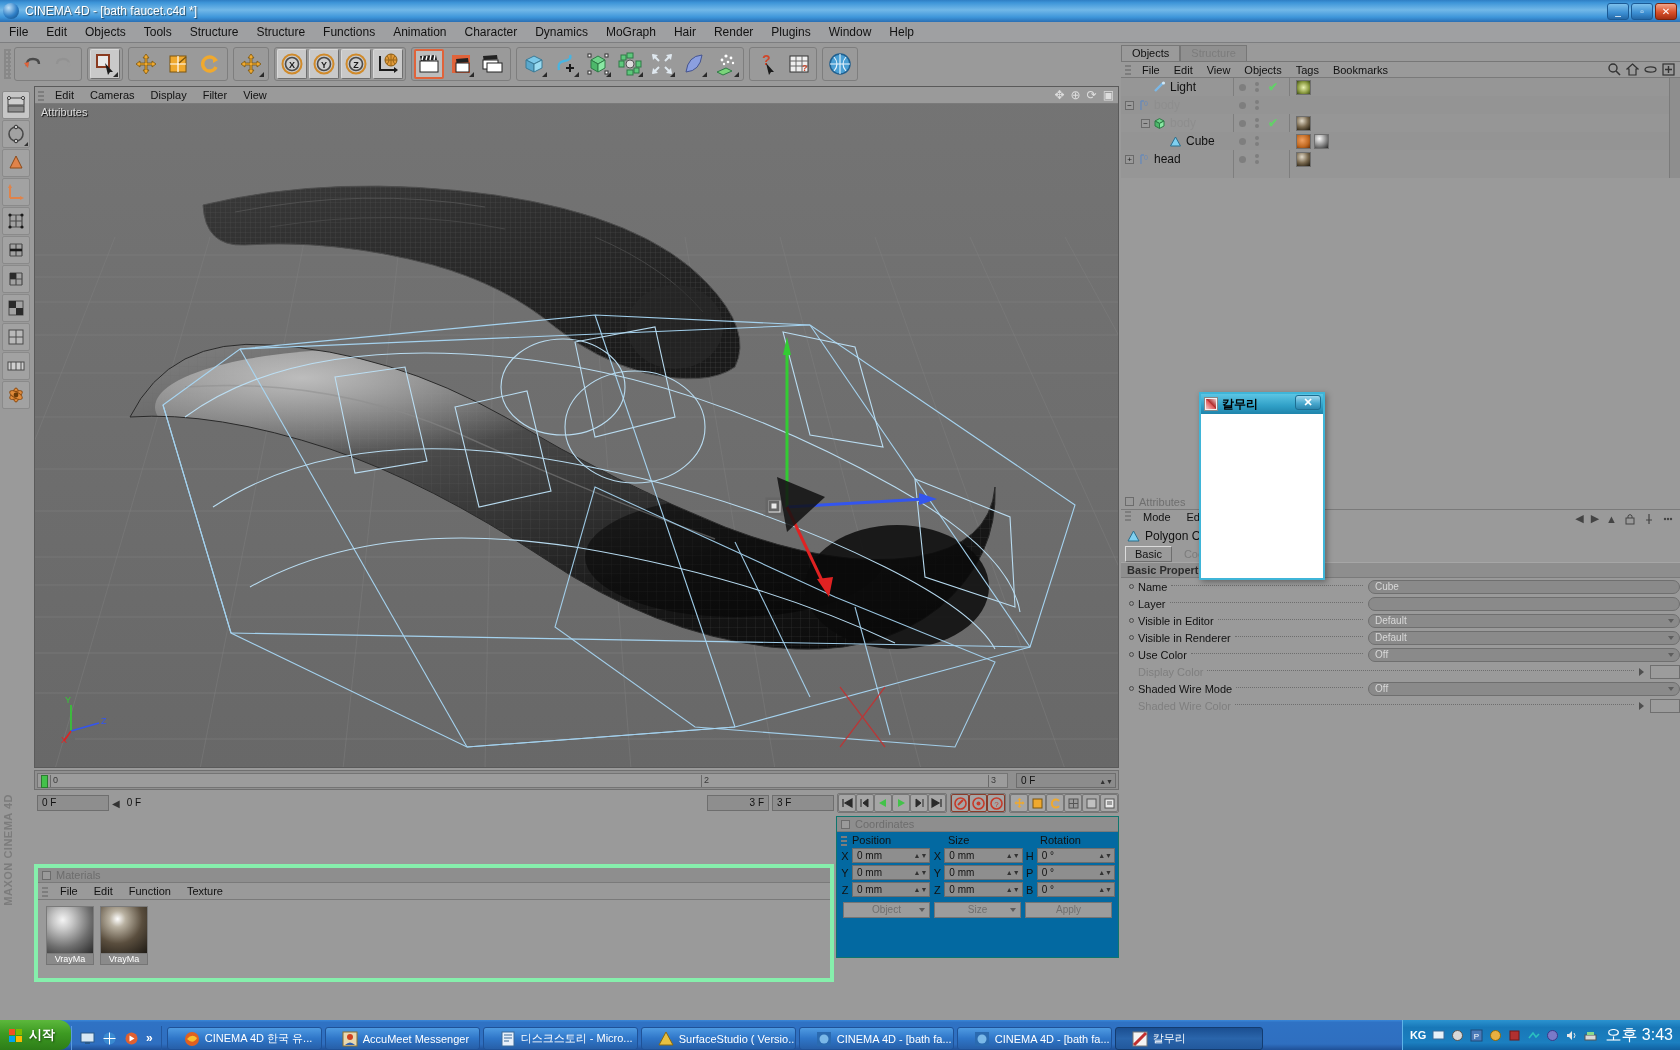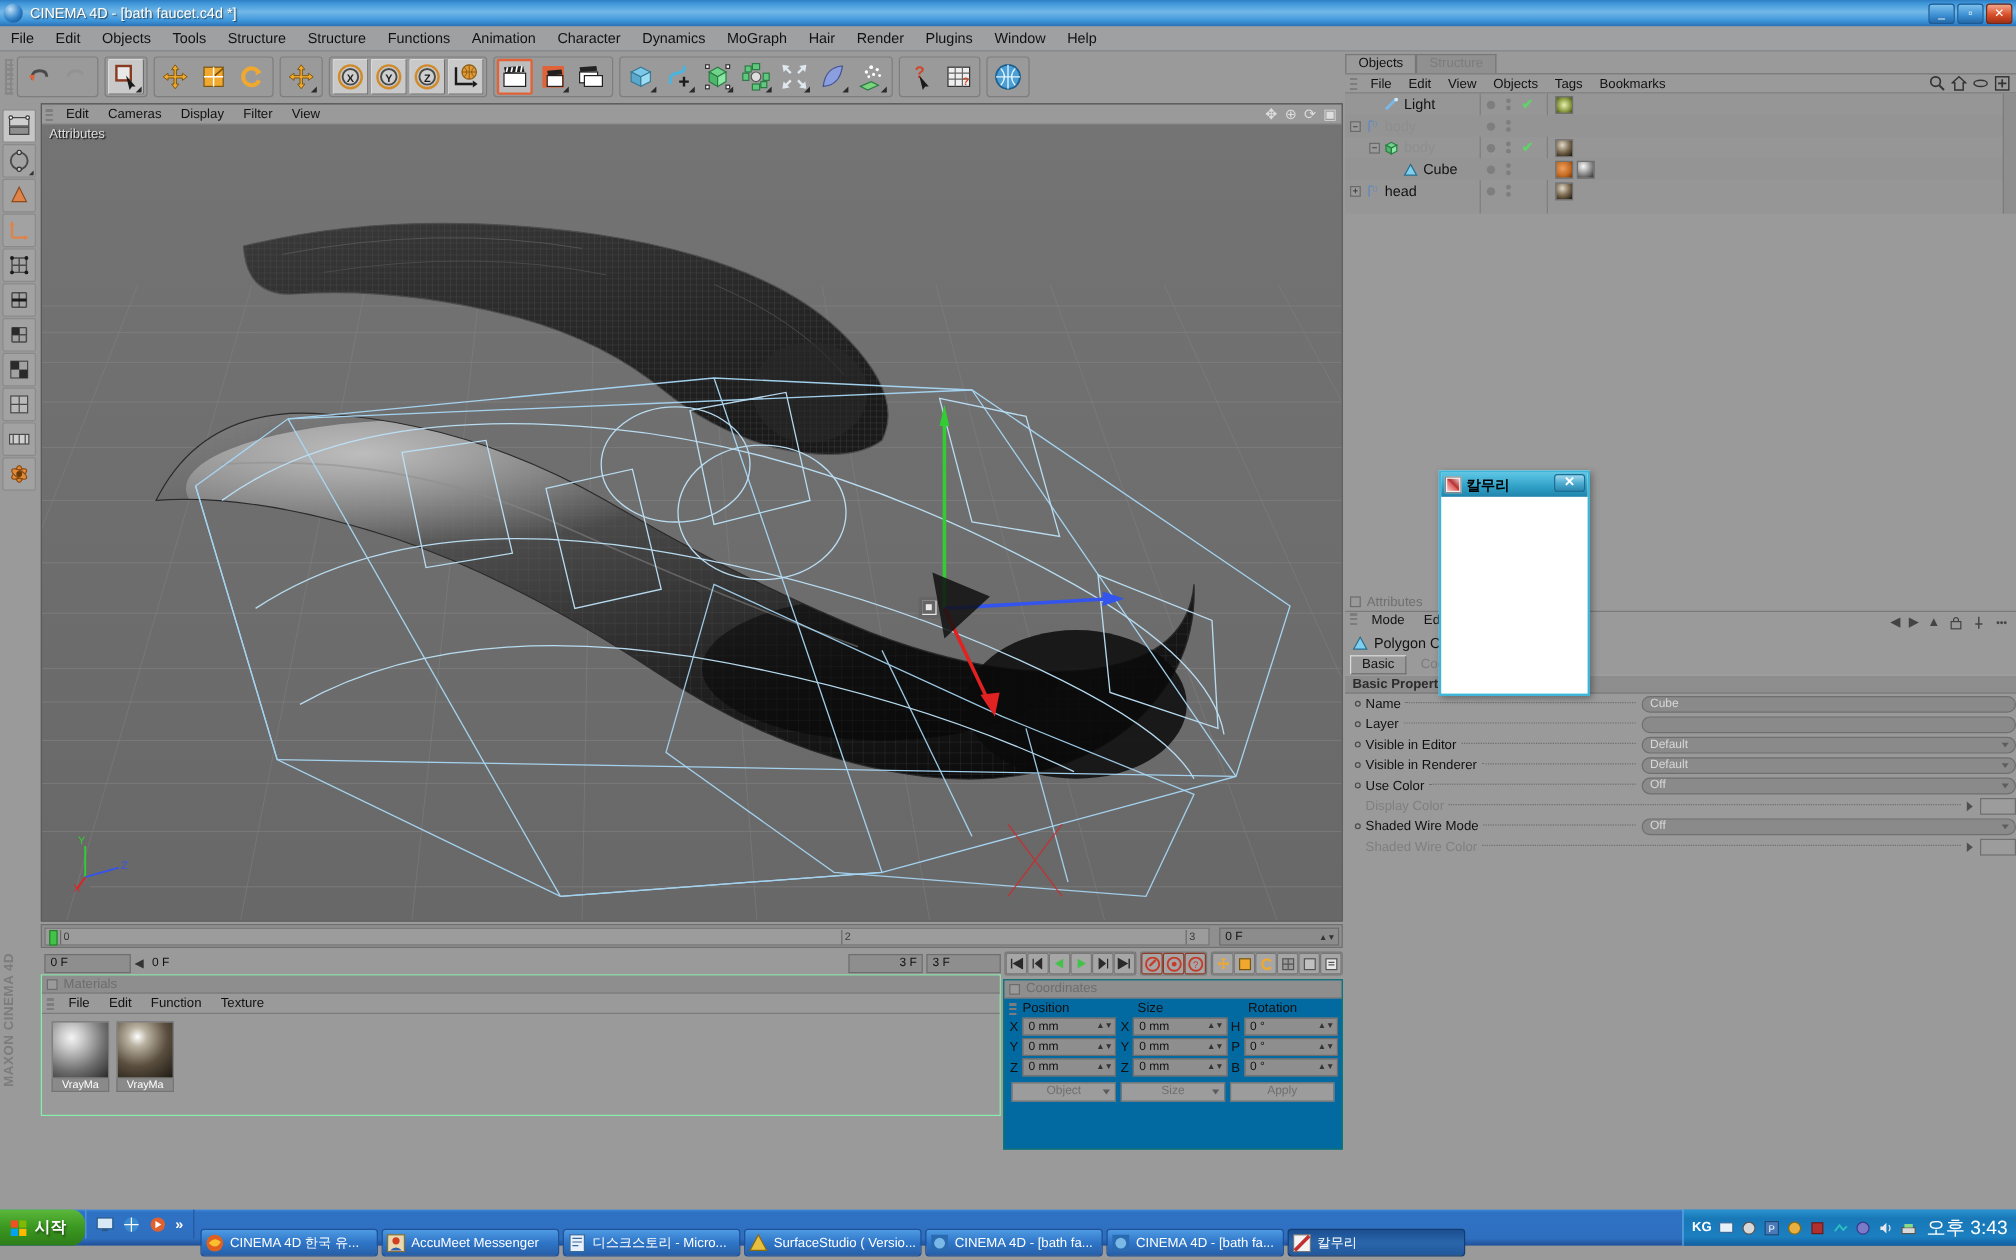--- a/index.html
+++ b/index.html
@@ -136,8 +136,8 @@
 
   
   .materials {
-    position: absolute; top: 812px; left: 34px; width: 800px; height: 118px;
-    background: #9a9a9a; border: 1px solid #86efac;
+    position: absolute; top: 864px; left: 34px; width: 800px; height: 118px;
+    background: #9a9a9a; border: 4px solid #86efac;
   }
   .panel-head {
     height: 15px; background: #8e8e8e; display:flex; align-items:center;

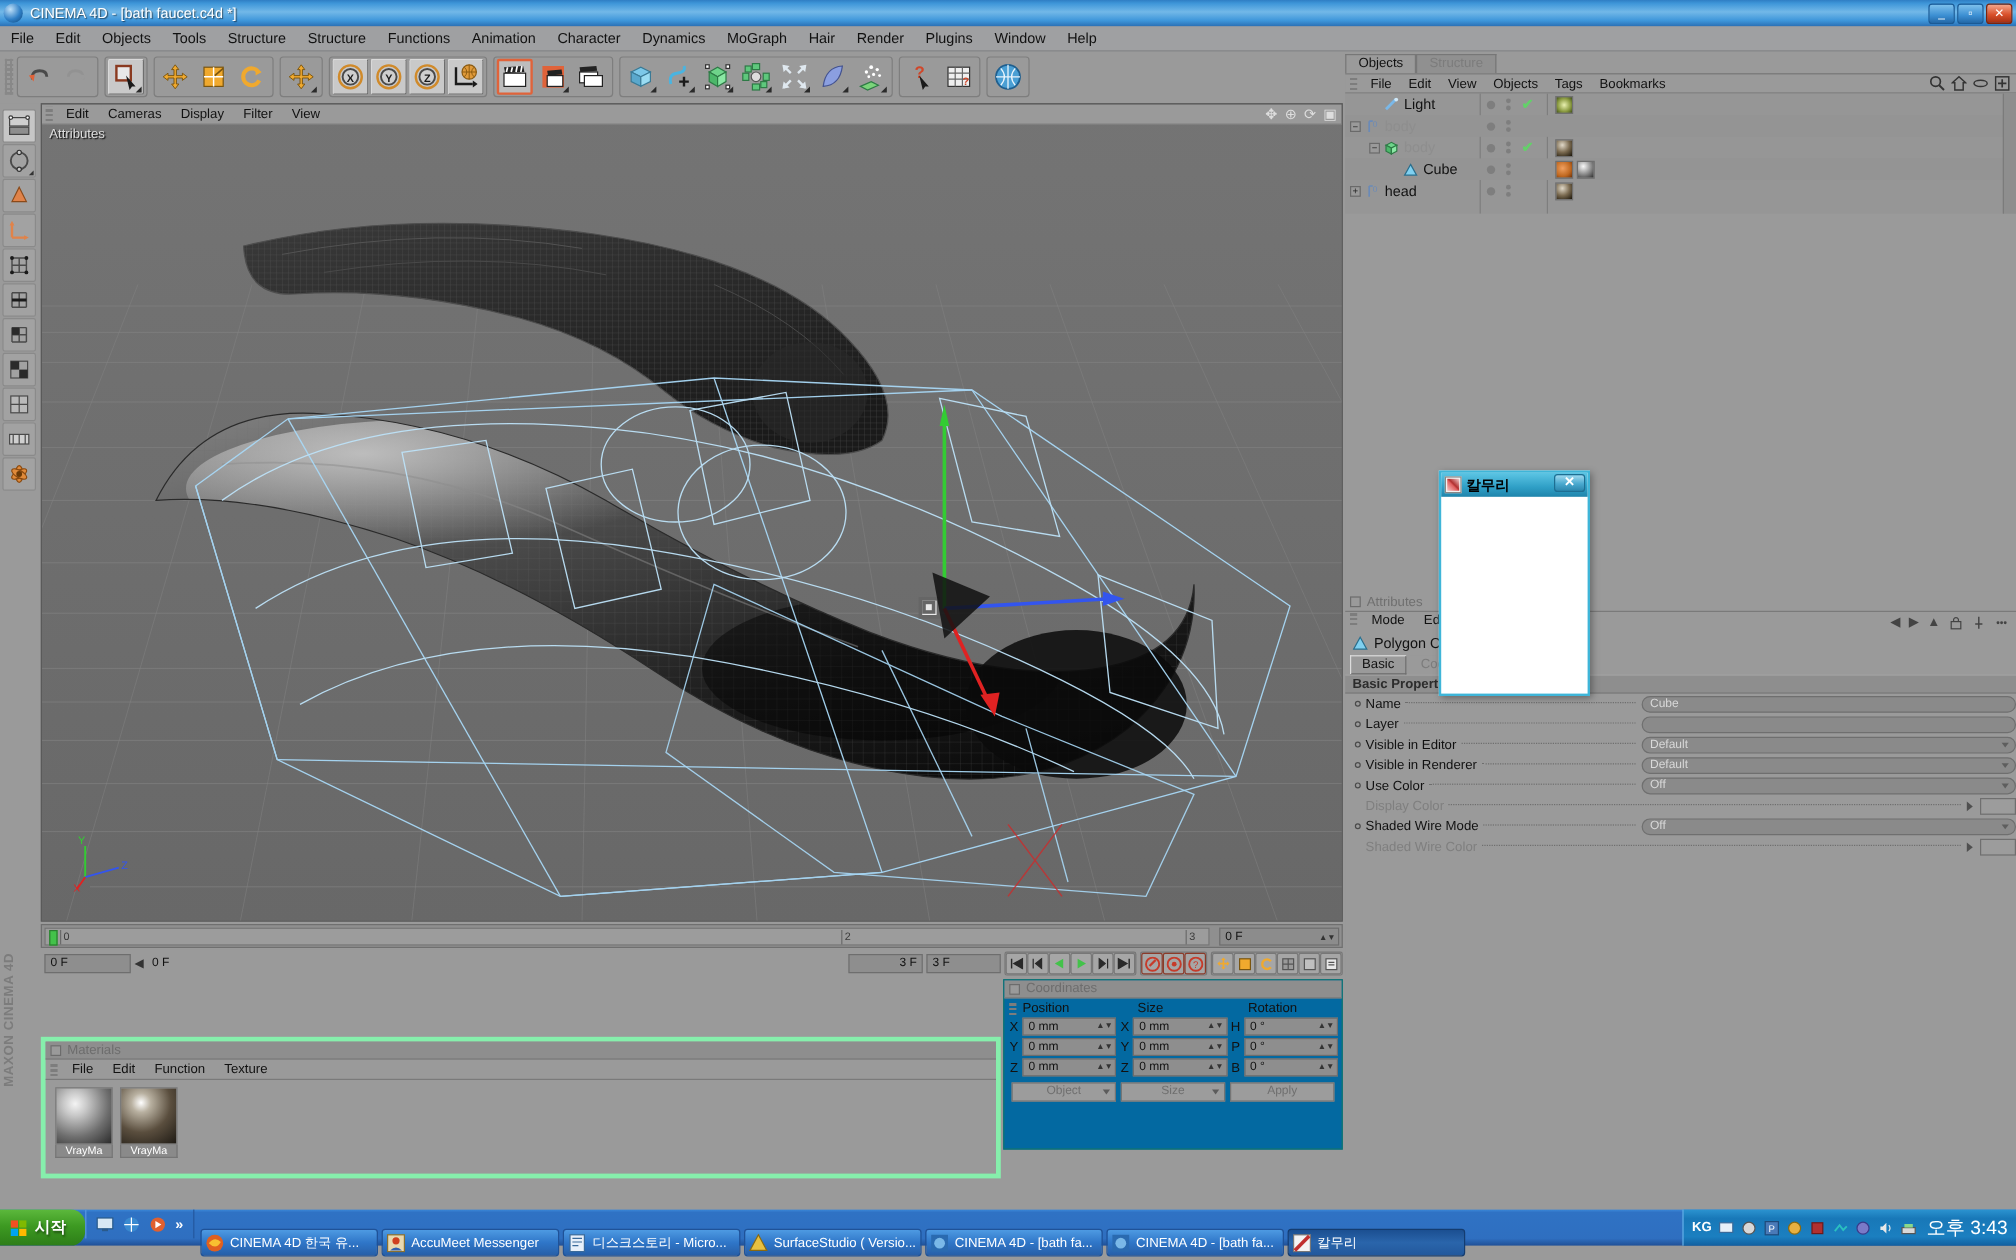--- a/index.html
+++ b/index.html
@@ -278,9 +278,9 @@
 
   
   .taskbar {
-    position: absolute; bottom: 12px; left: 0; width: 1680px; height: 30px;
+    position: absolute; bottom: 0; left: 0; width: 1680px; height: 30px;
     background: linear-gradient(180deg,#3a87d8 0%, #2f72c4 8%, #2f6fc0 80%, #1f5097 100%);
-    display: flex; align-items: flex-start;
+    display: flex; align-items: flex-end;
   }
   .start {
     height: 30px; padding: 0 16px 0 8px; display:flex; align-items:center; gap:5px;

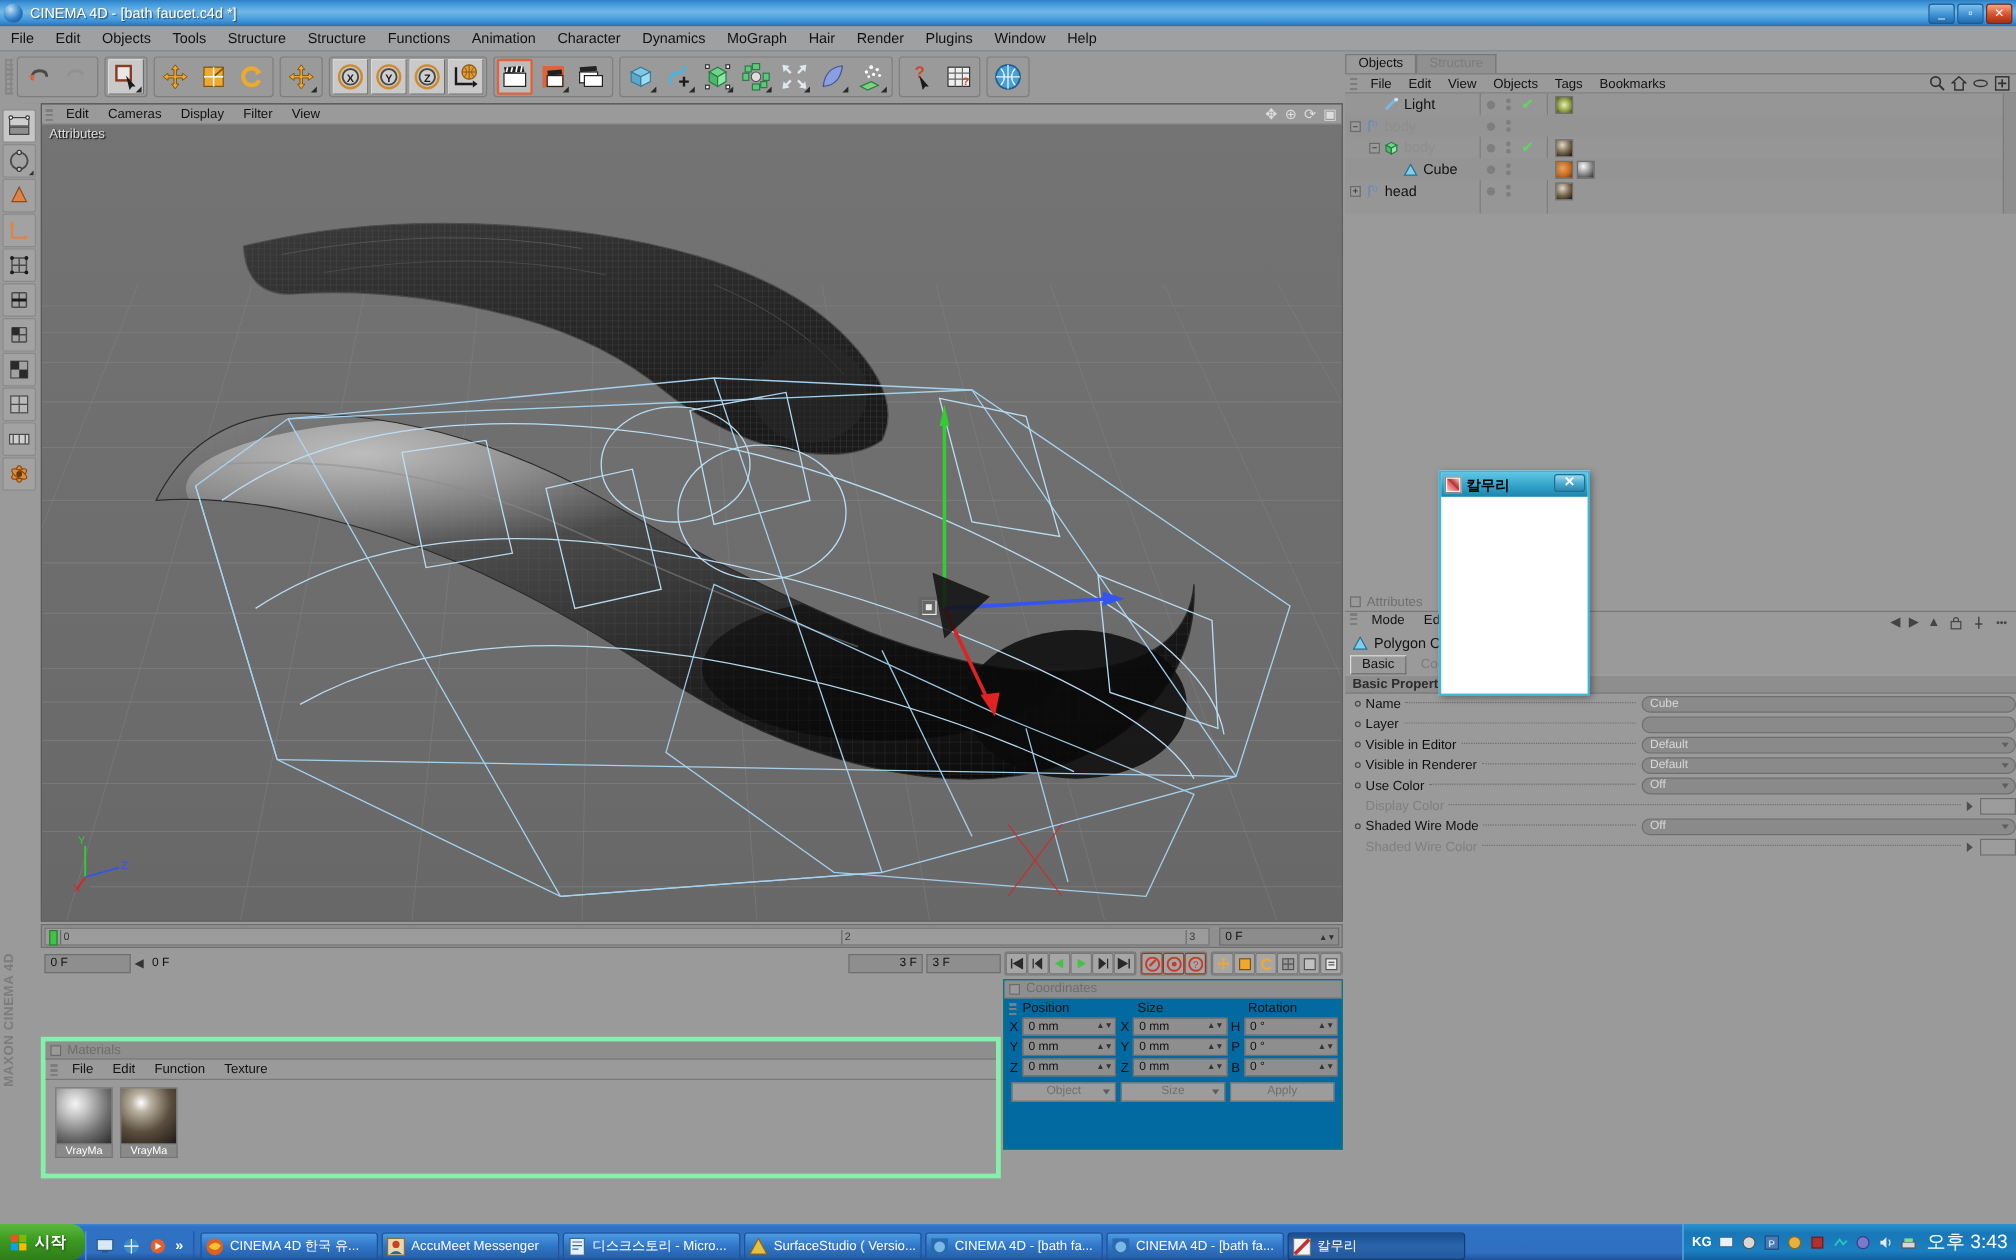--- a/index.html
+++ b/index.html
@@ -293,7 +293,7 @@
   .tasks { display:flex; align-items:center; gap:3px; margin-left:5px; flex:1; }
   .task {
     height: 23px; min-width: 148px; max-width: 155px; display:flex; align-items:center; gap:5px;
-    padding: 0 3px; border-radius: 3px; font-size: 11px; color:#fff;
+    padding: 0 16px; border-radius: 3px; font-size: 11px; color:#fff;
     background: linear-gradient(180deg,#4e9ae2,#2f76c8 50%,#275fa8);
     border: 1px solid #1f5298; overflow:hidden; white-space:nowrap;margin-top:16px;
   }

